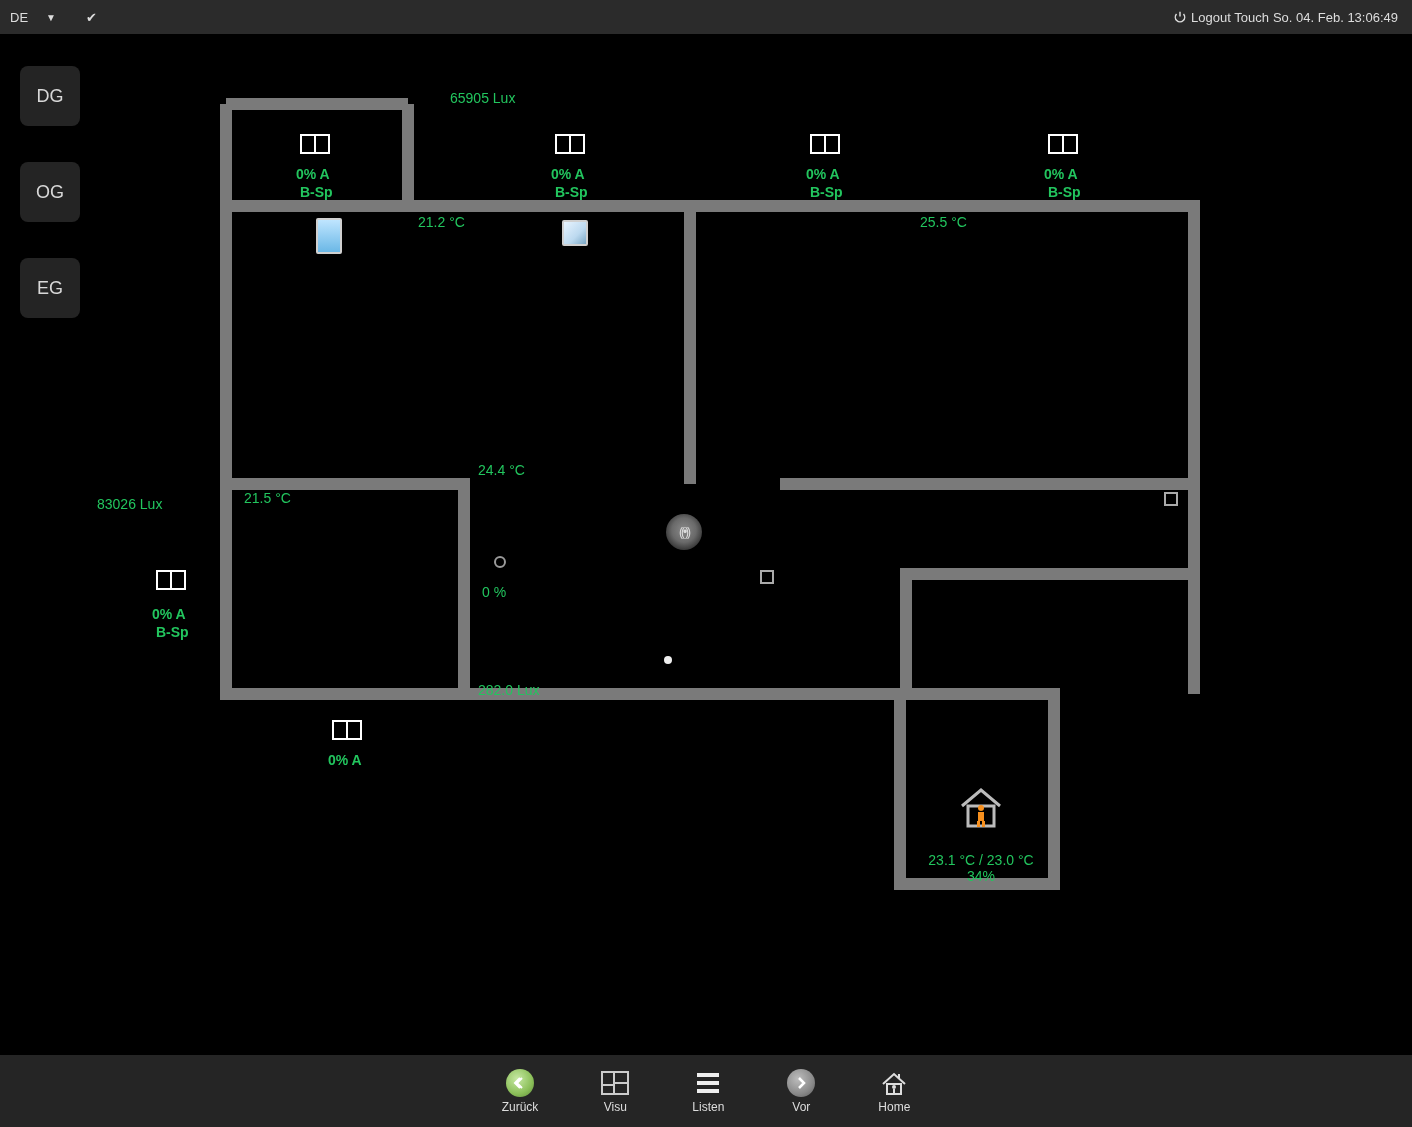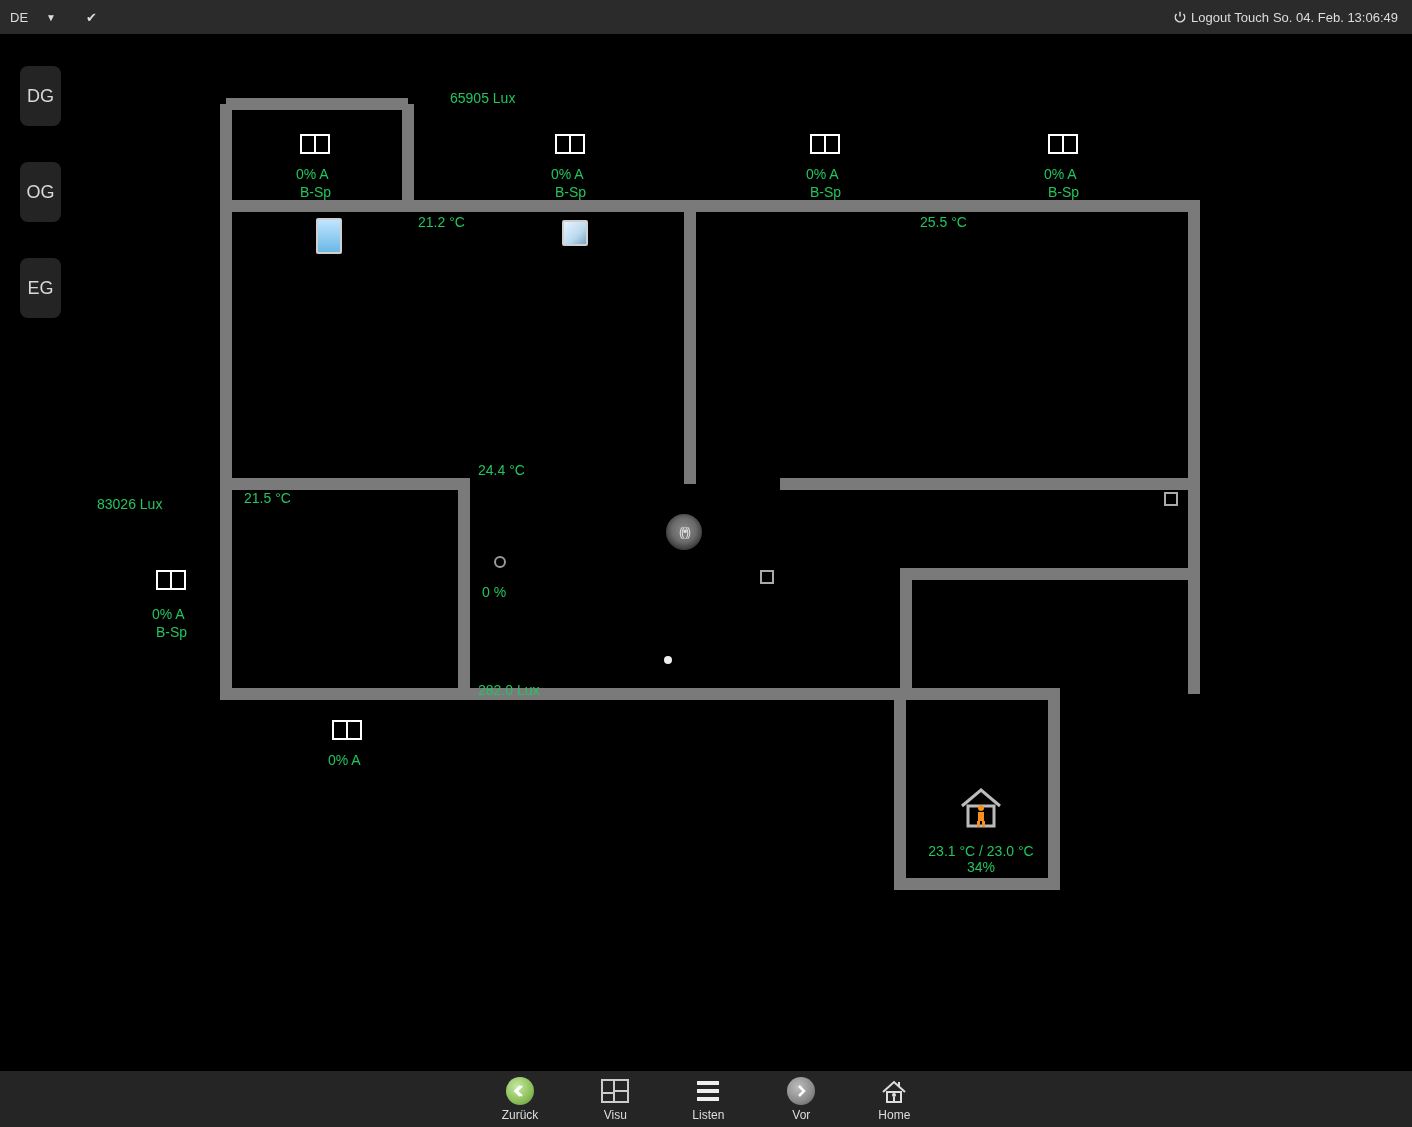--- a/index.html
+++ b/index.html
@@ -23,7 +23,7 @@
   .hr-right{margin-left:auto;display:flex;align-items:center;gap:4px;padding-right:14px;font-size:13px;}
   .power-icon{width:14px;height:14px;display:inline-block;}
   
-  .floorbtn{position:absolute;left:20px;width:41px;height:60px;background:#242424;border-radius:8px;display:flex;align-items:center;justify-content:center;font-size:18px;color:#d8d8d8;cursor:pointer;}
+  .floorbtn{position:absolute;left:20px;width:60px;height:60px;background:#242424;border-radius:8px;display:flex;align-items:center;justify-content:center;font-size:18px;color:#d8d8d8;cursor:pointer;}
   
   .lbl{position:absolute;font-size:14px;color:#22c55e;white-space:nowrap;}
   .lbl.center{text-align:center;width:auto;}

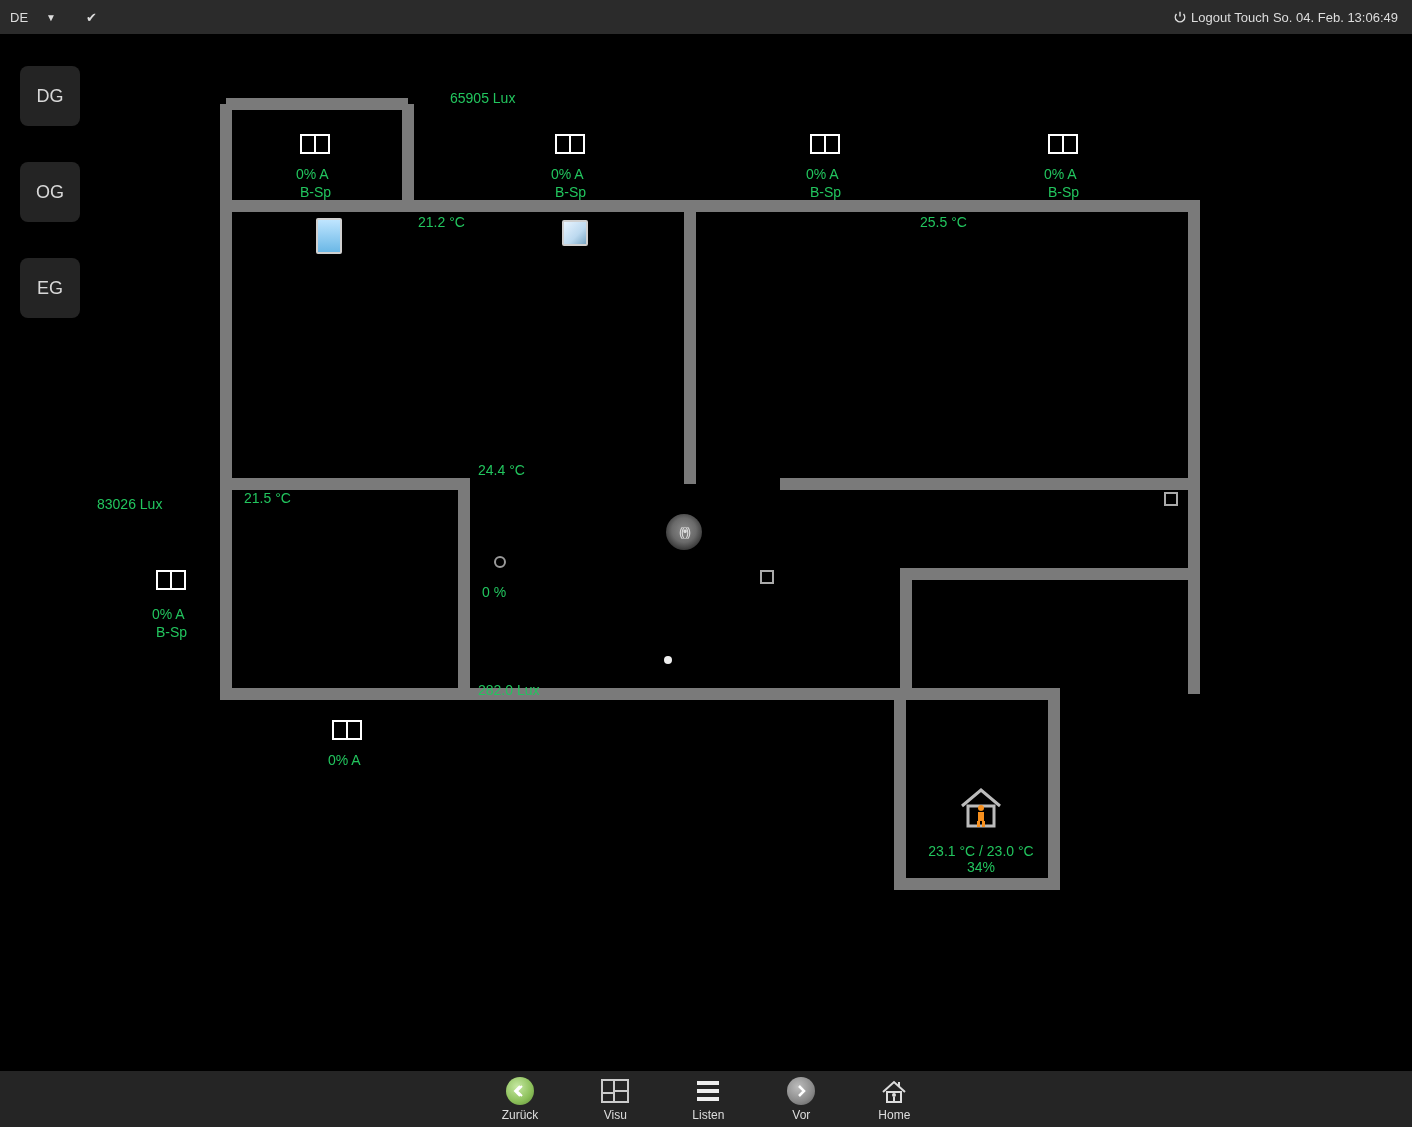--- a/index.html
+++ b/index.html
@@ -26,7 +26,7 @@
   .floorbtn{position:absolute;left:20px;width:60px;height:60px;background:#242424;border-radius:8px;display:flex;align-items:center;justify-content:center;font-size:18px;color:#d8d8d8;cursor:pointer;}
   
   .lbl{position:absolute;font-size:14px;color:#22c55e;white-space:nowrap;}
-  .lbl.center{text-align:center;width:auto;}
+  .lbl.center{text-align:center;width:auto;font-weight:bold;}
   
   .win-icon{position:absolute;width:30px;height:20px;border:2px solid #fff;background:transparent;}
   .win-icon:after{content:"";position:absolute;left:50%;top:0;bottom:0;width:2px;background:#fff;transform:translateX(-1px);}

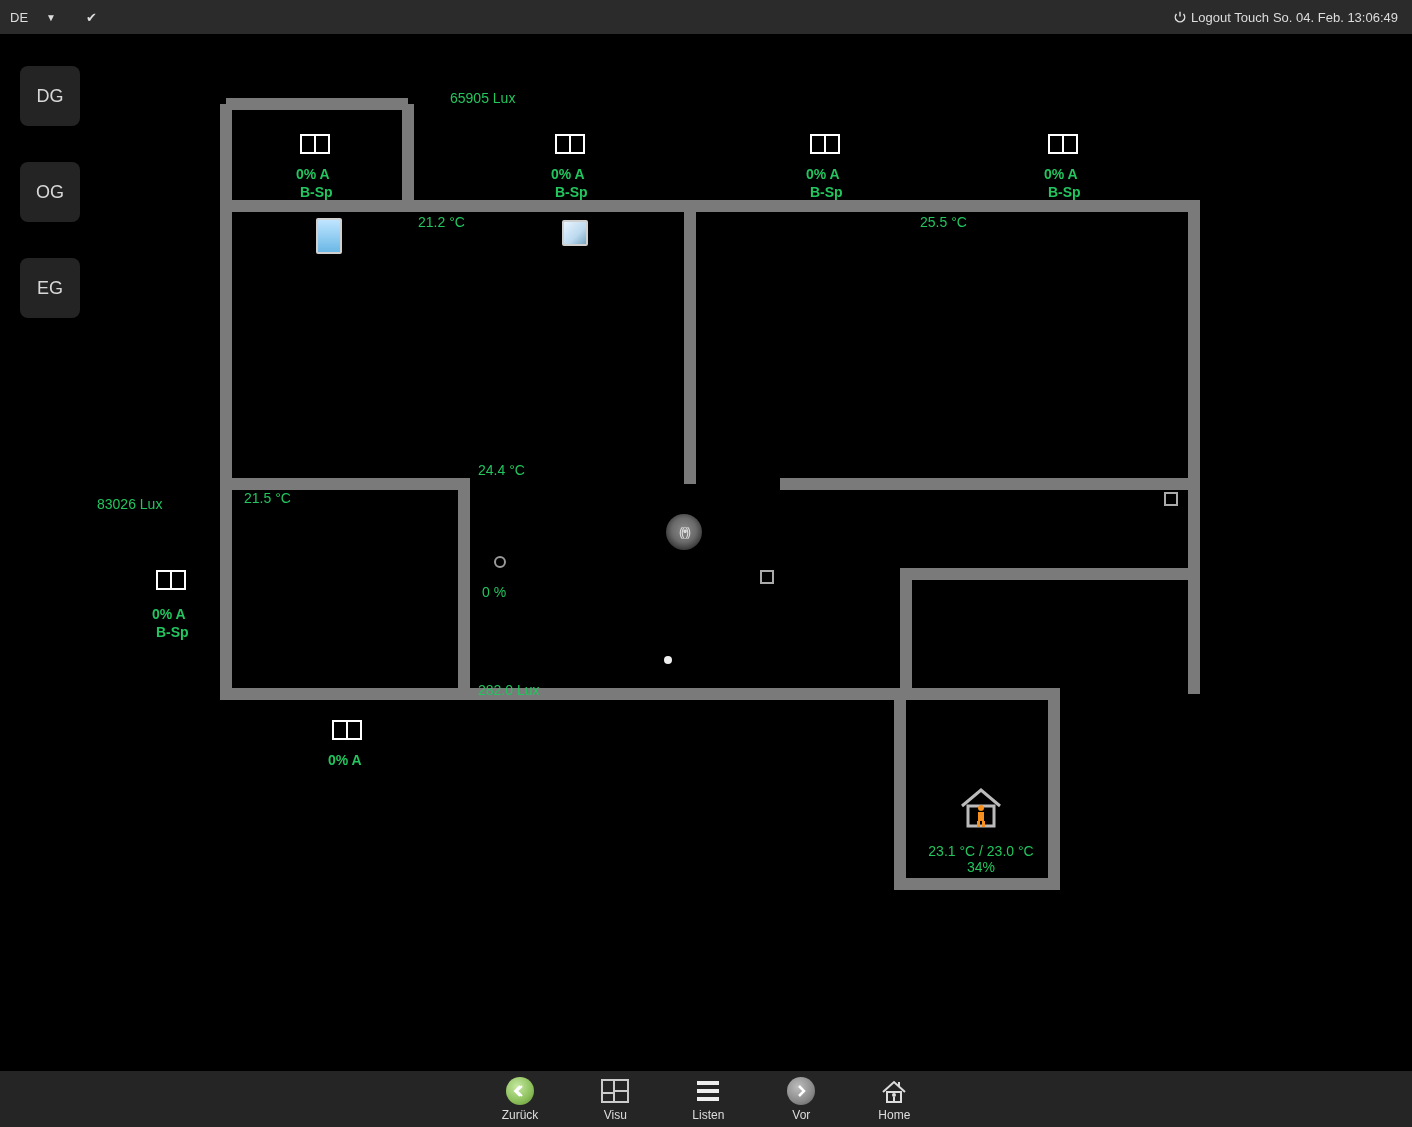--- a/index.html
+++ b/index.html
@@ -188,7 +188,7 @@
       <rect x="19" y="35" width="3" height="6" fill="#f7901e"></rect>
       <rect x="24" y="35" width="3" height="6" fill="#f7901e"></rect>
     </svg>
-    <div class="lbl" style="position:static;margin-top:12px">23.1 °C / 23.0 °C</div>
+    <div class="lbl" style="position:static;margin-top:21px">23.1 °C / 23.0 °C</div>
     <div class="lbl" style="position:static">34%</div>
   </div>
 

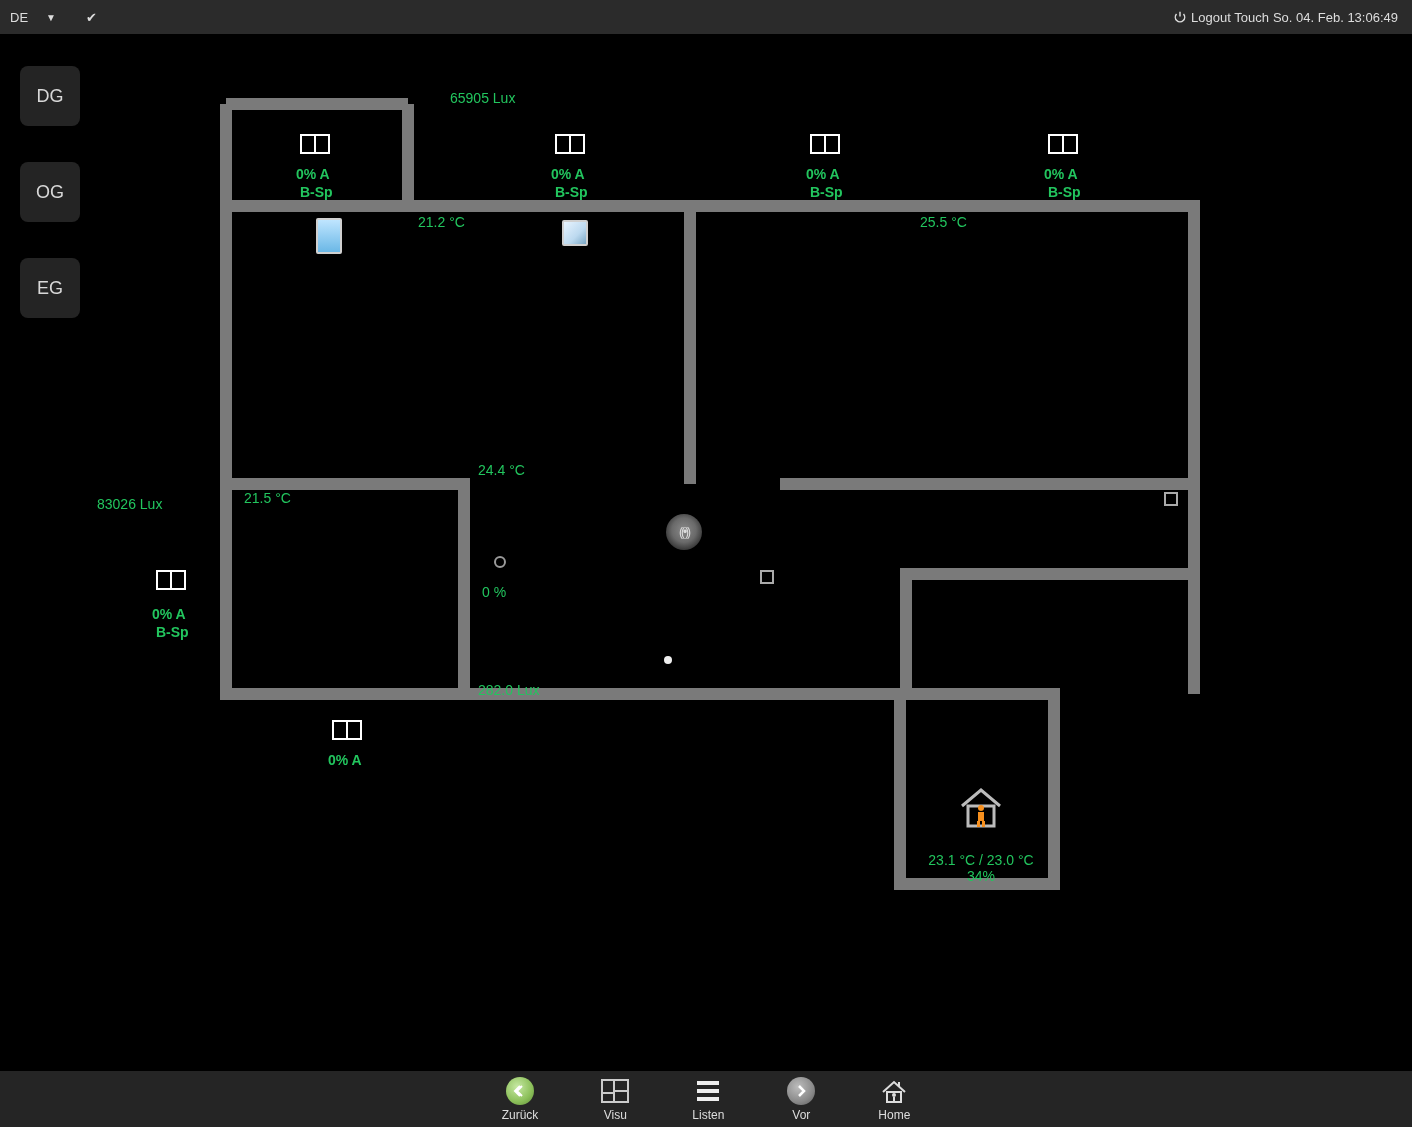--- a/index.html
+++ b/index.html
@@ -42,7 +42,7 @@
   
   .house-wrap{position:absolute;text-align:center;}
   
-  .footer{position:absolute;left:0;right:0;bottom:0;height:56px;background:#252525;display:flex;align-items:center;justify-content:center;gap:62px;}
+  .footer{position:absolute;left:0;right:0;bottom:0;height:72px;background:#252525;display:flex;align-items:center;justify-content:center;gap:62px;}
   .fbtn{display:flex;flex-direction:column;align-items:center;gap:2px;cursor:pointer;font-size:12px;color:#ddd;}
   .ficon{width:30px;height:30px;display:flex;align-items:center;justify-content:center;}
   .circ{width:28px;height:28px;border-radius:50%;display:flex;align-items:center;justify-content:center;}

